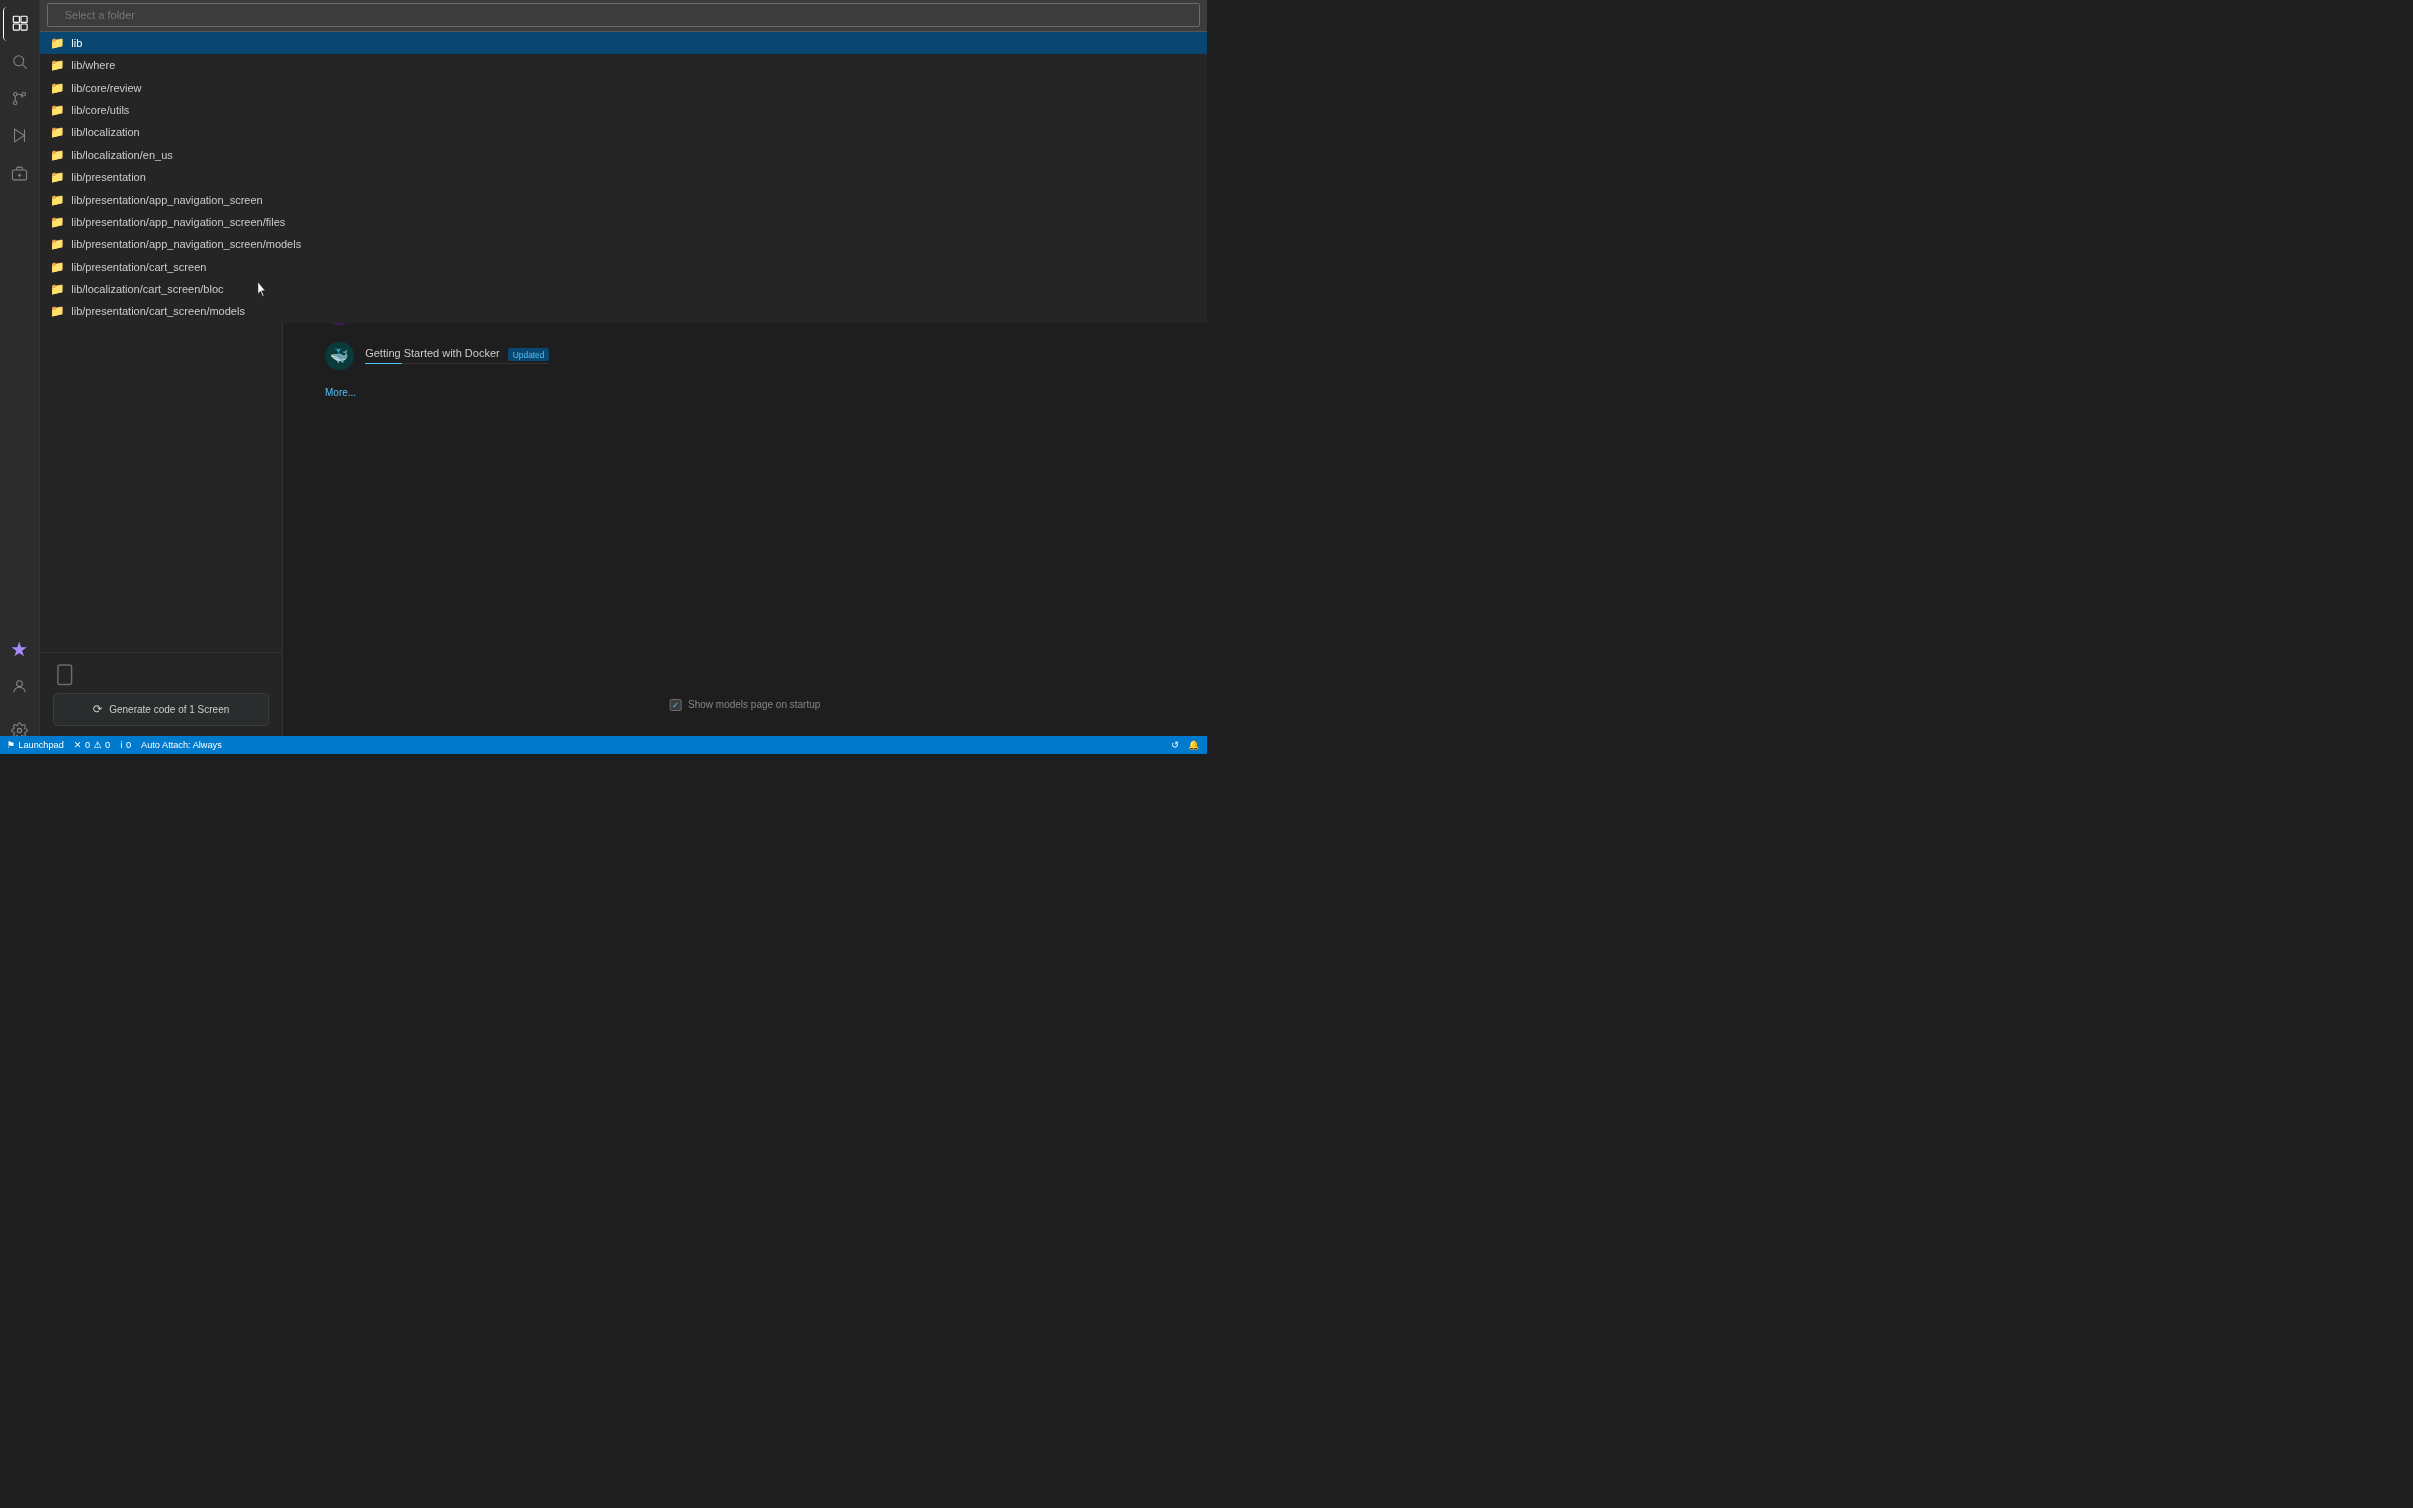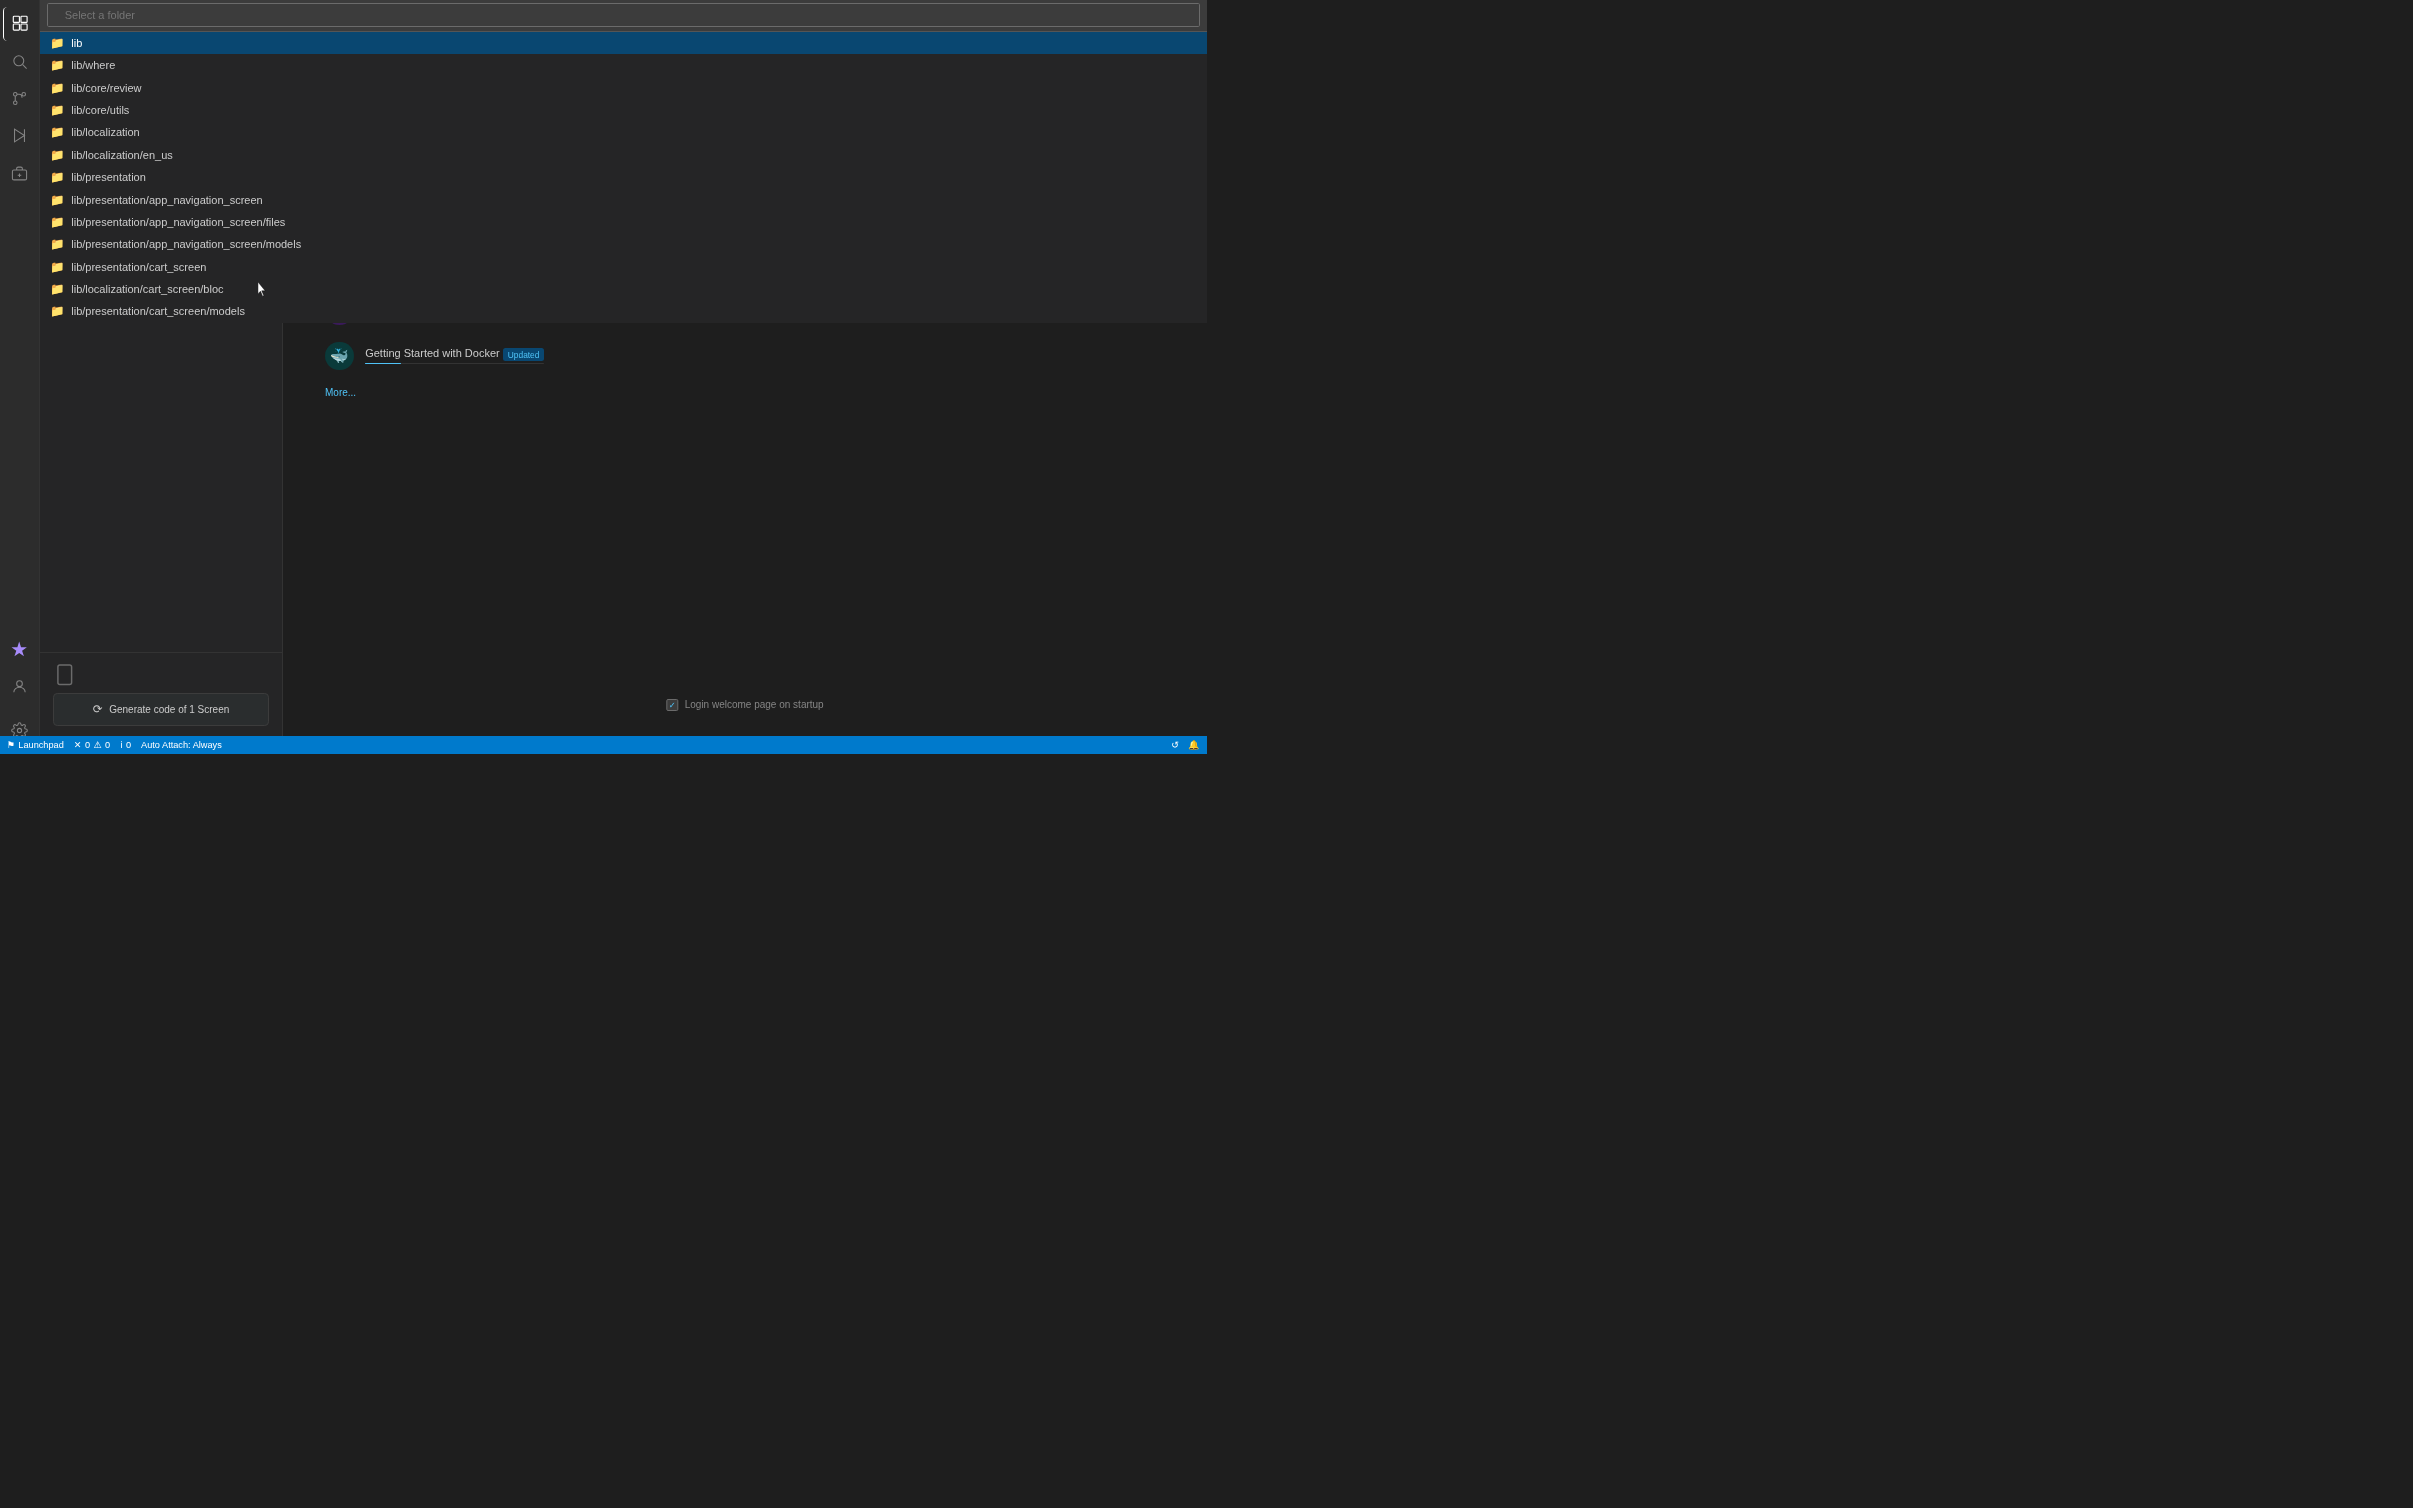--- a/index.html
+++ b/index.html
@@ -298,6 +298,7 @@
       font-size: 8.4px;
       padding: 1.7px 5px;
       border-radius: 2.5px;
+      margin-left: 5px;
     }
     .progress-bar-track {
       height: 1.7px;

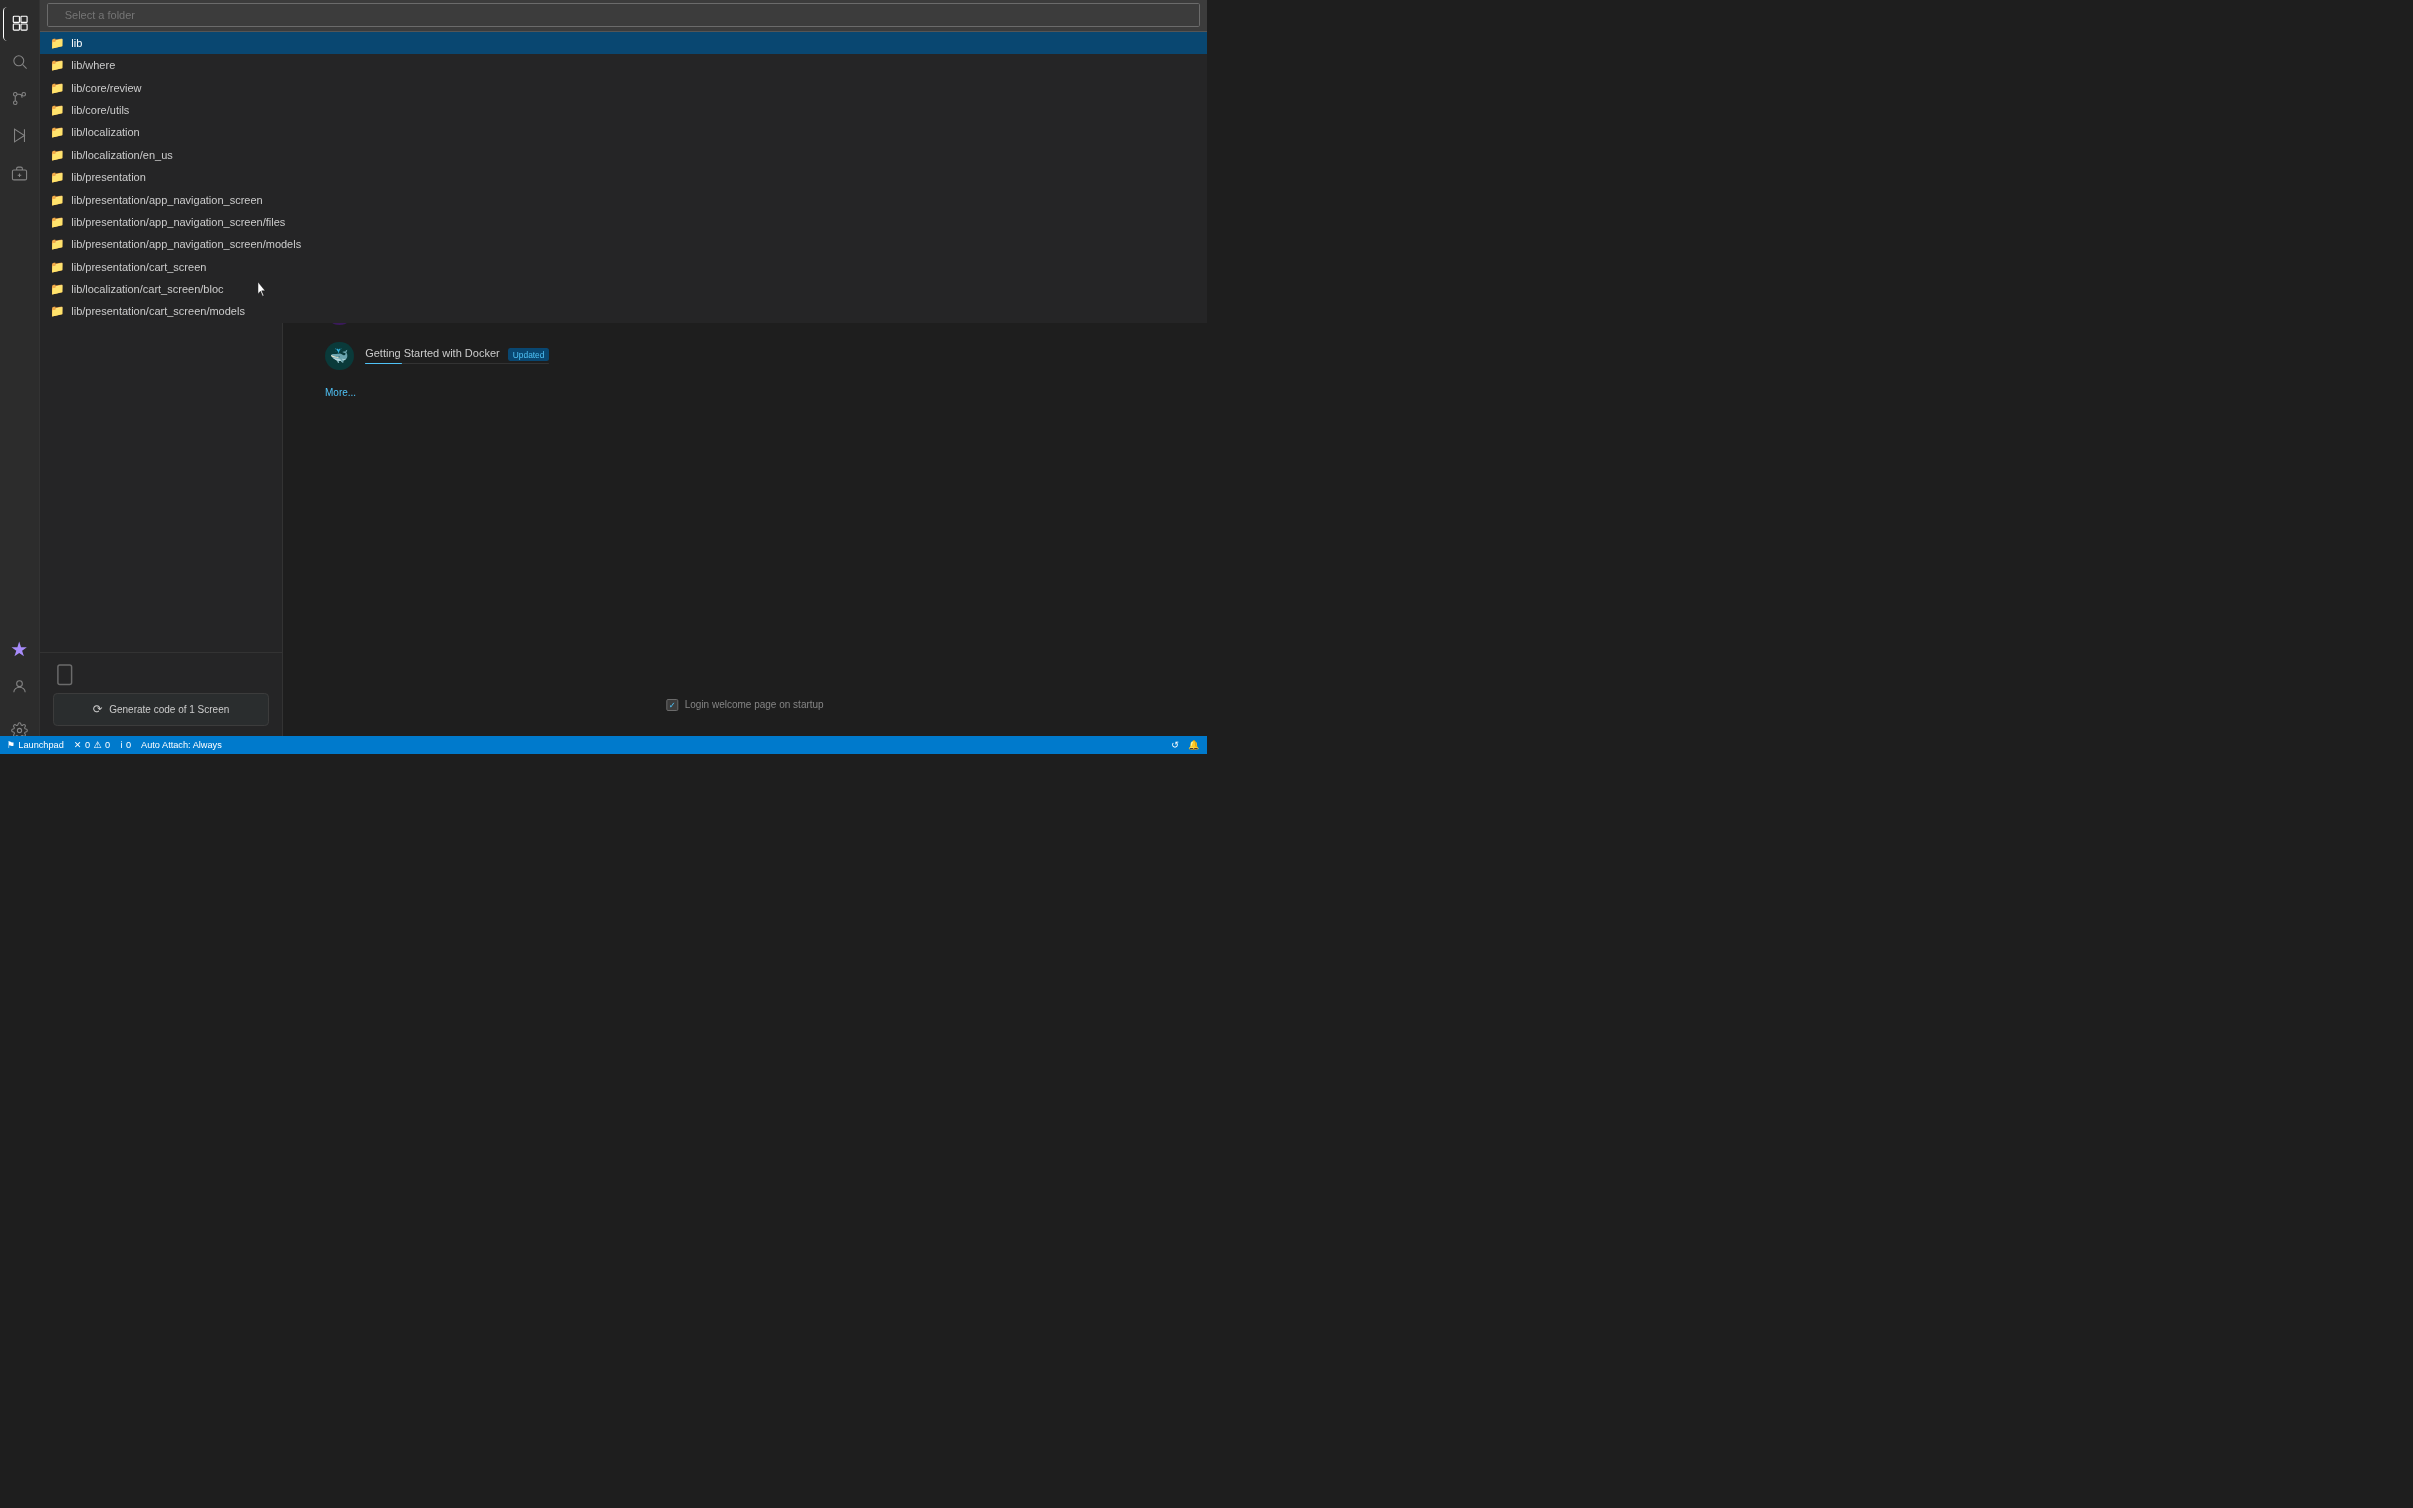--- a/index.html
+++ b/index.html
@@ -586,7 +586,7 @@
 
     <div class="show-welcome-bar">
       <div class="checkbox-custom">✓</div>
-      <span>Login welcome page on startup</span>
+      <span>Show models page on startup</span>
     </div>
   </div>
 

